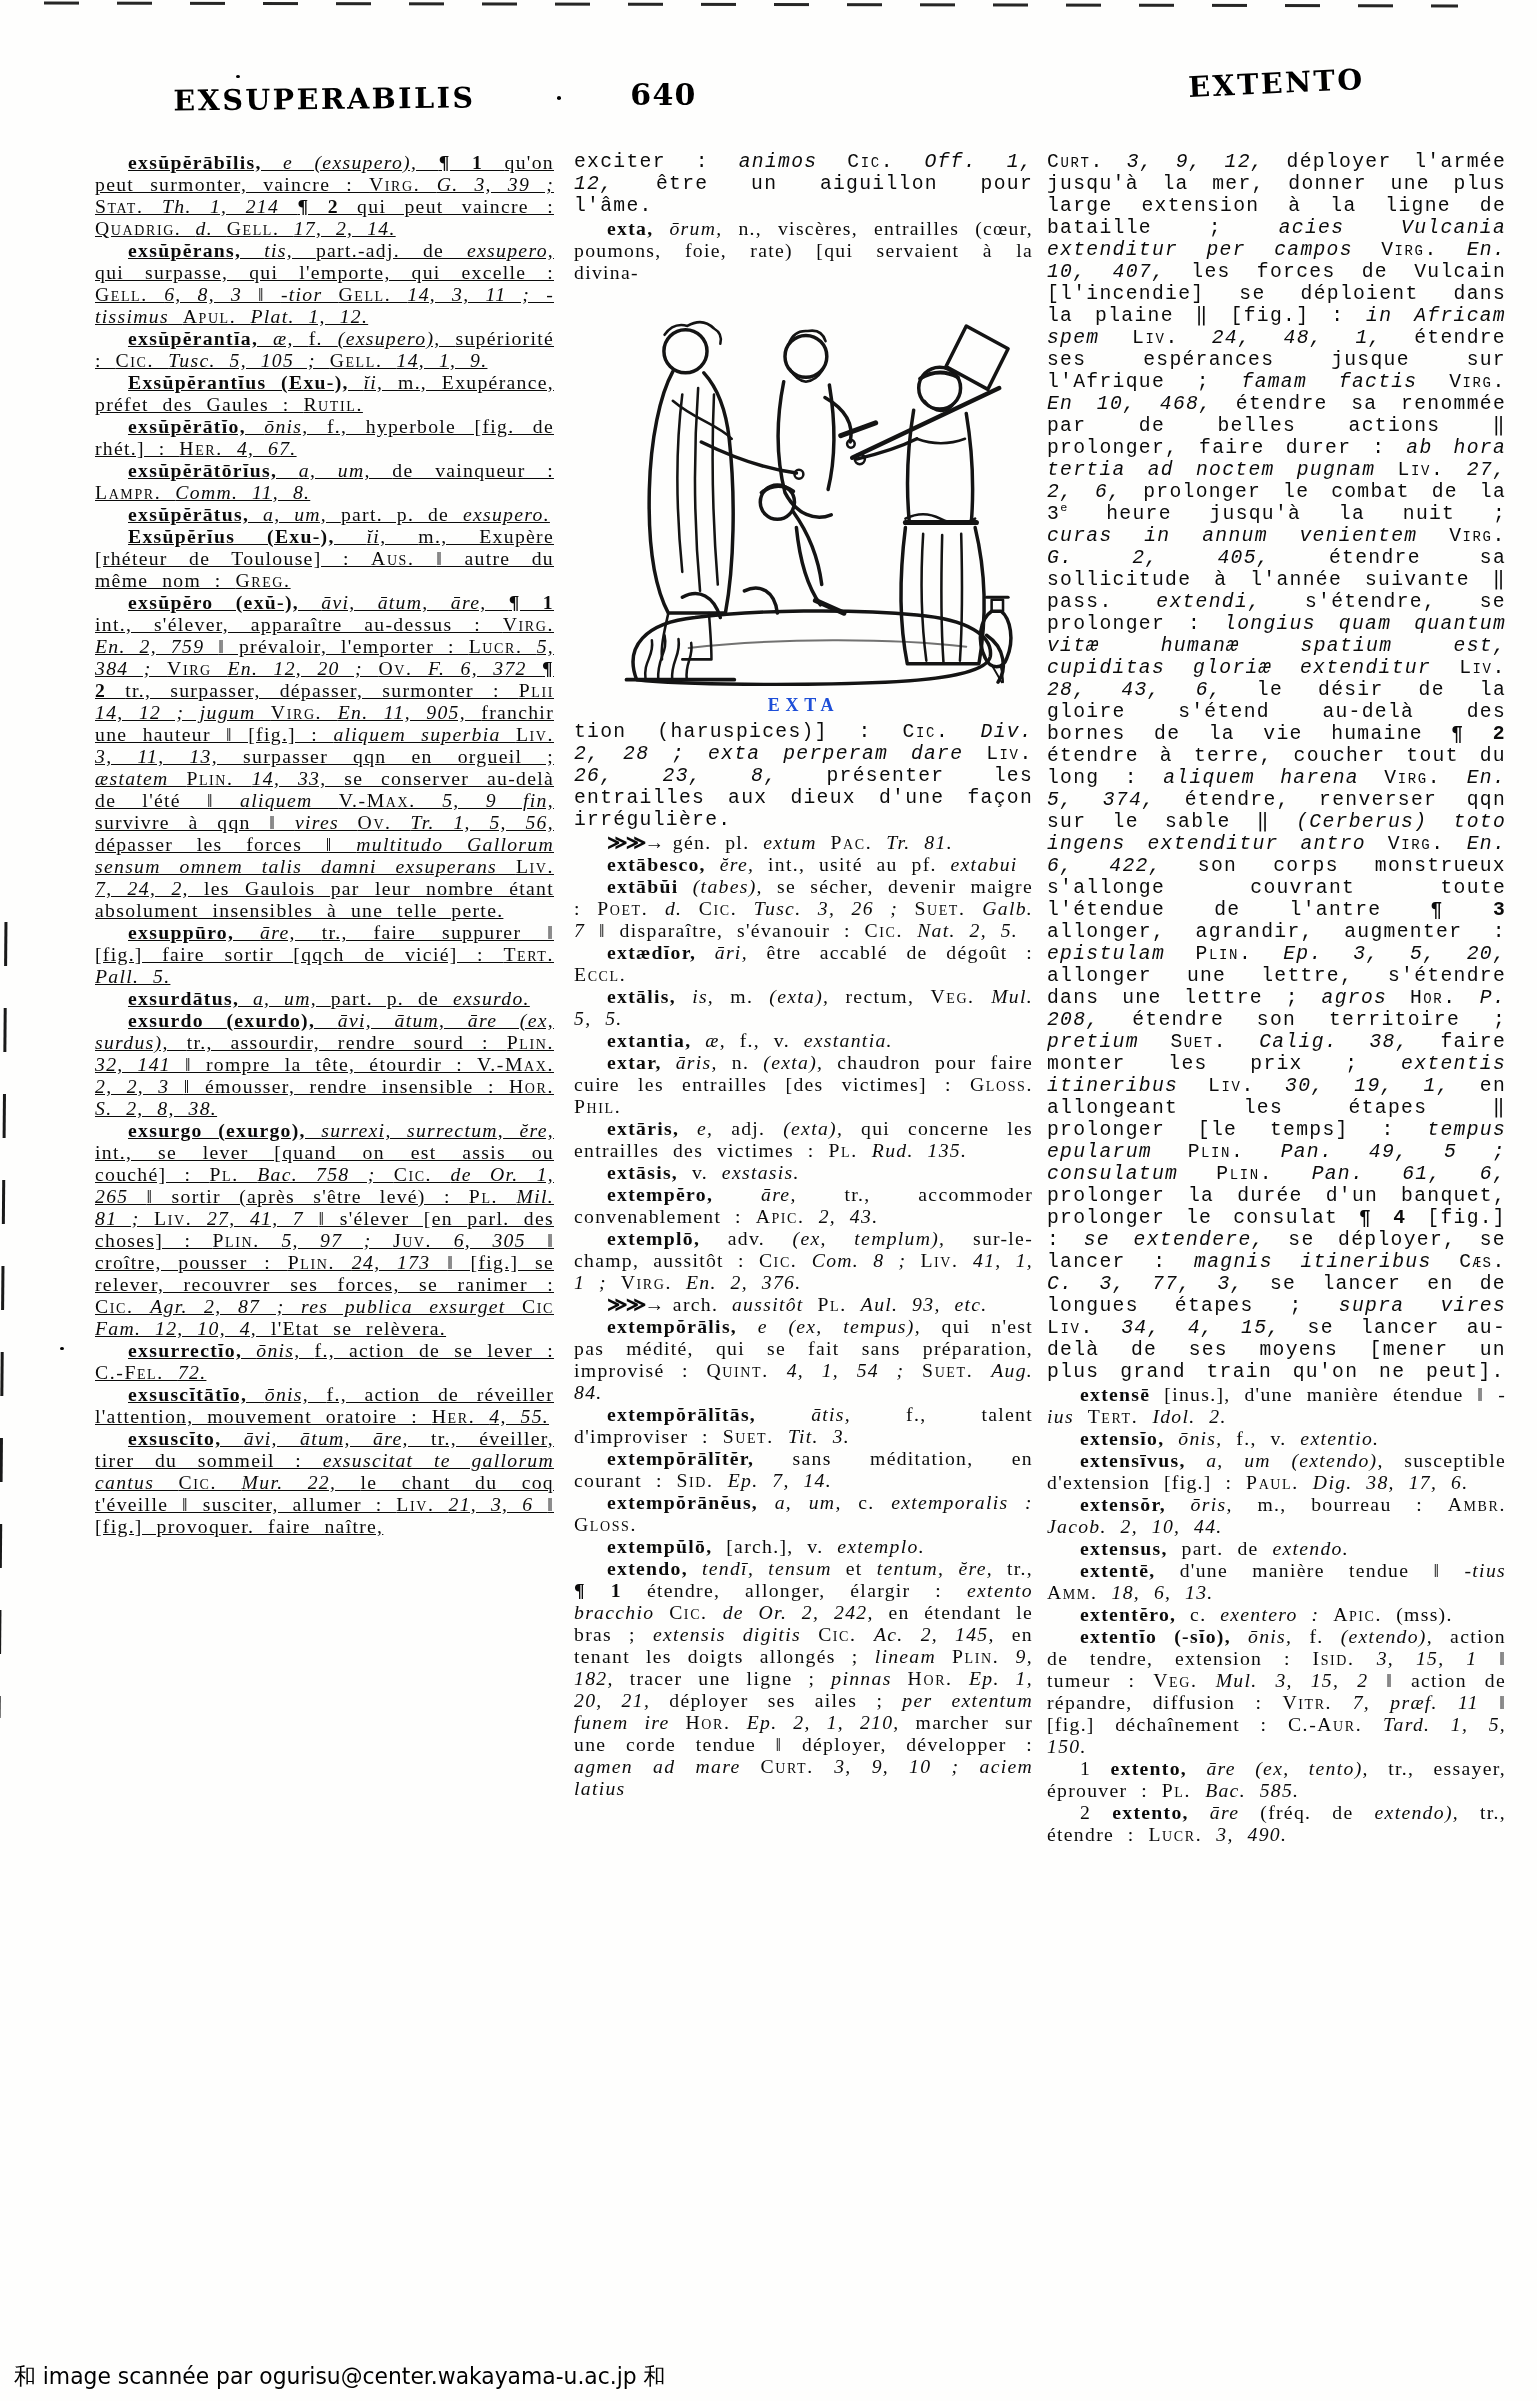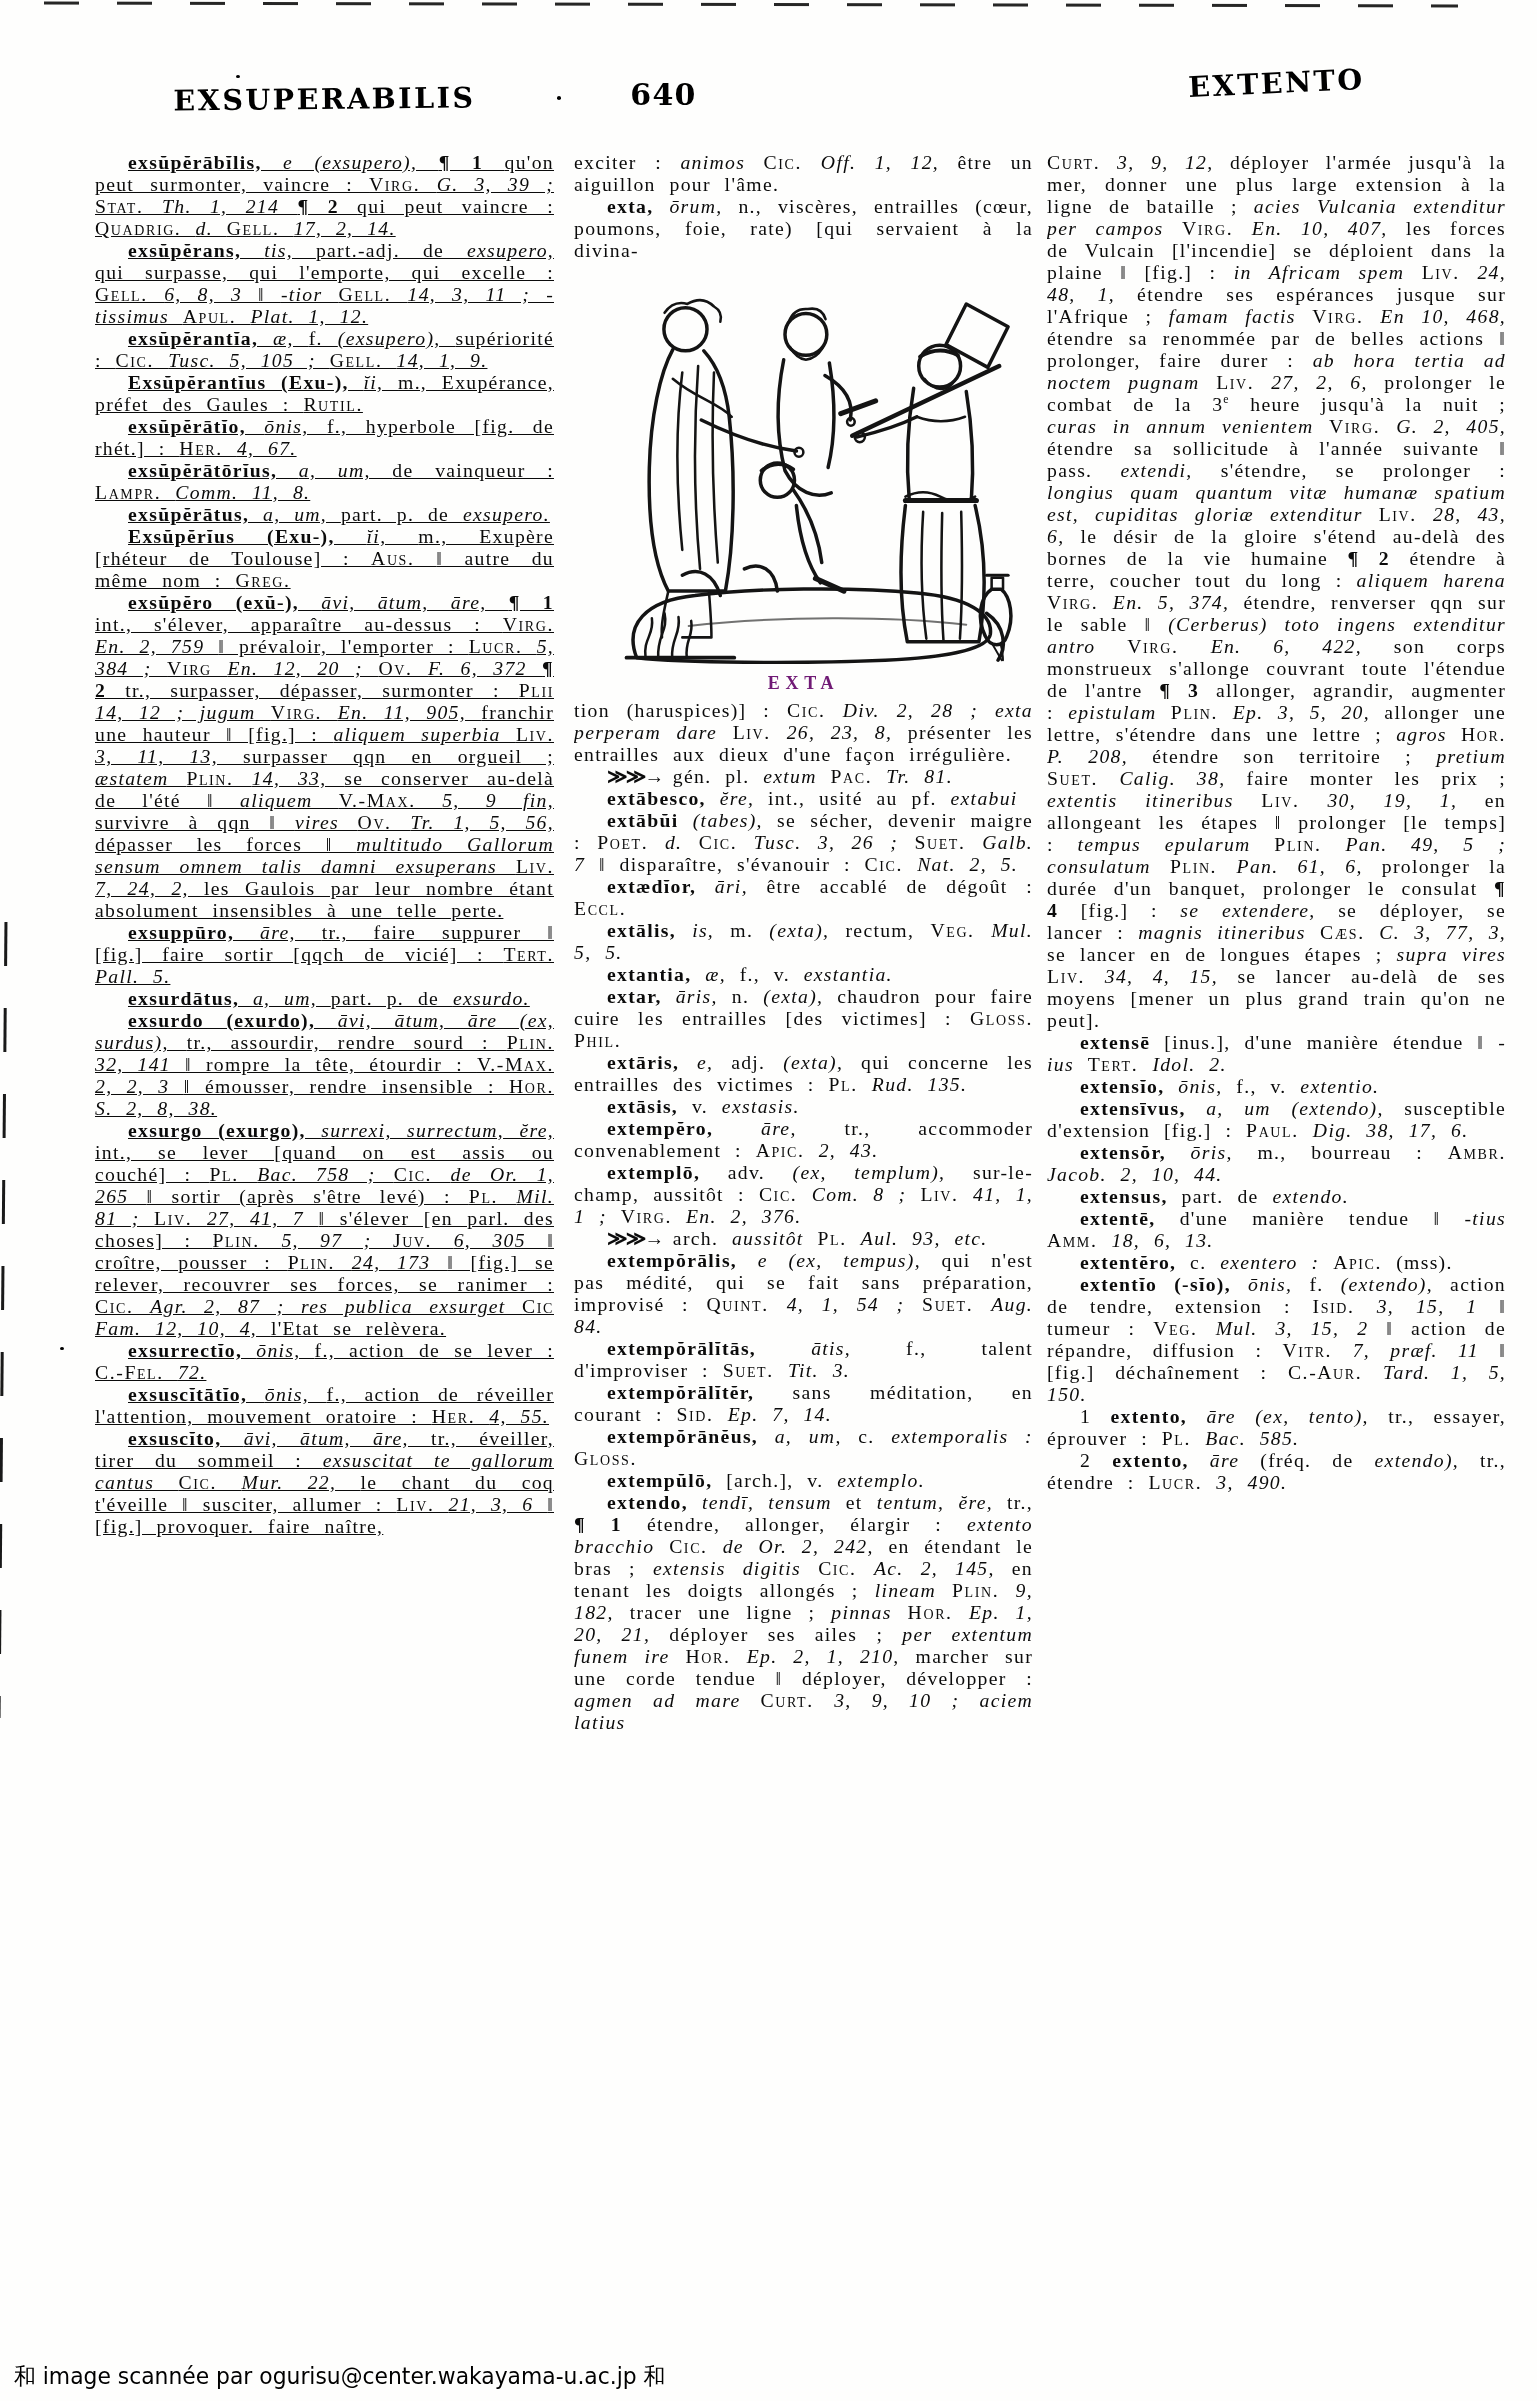--- a/index.html
+++ b/index.html
@@ -17,7 +17,7 @@
   .col2{left:574px;}
   .col3{left:1047px;}
   p.para{margin:0;text-indent:33px;}
-  p.para.cont{text-indent:0;}
+  p.para.cont{text-indent:0;font-family:Liberation Mono, monospace;}
   .b{font-weight:bold;}
   .i{font-style:italic;}
   .s{font-variant:small-caps;letter-spacing:1.6px;}

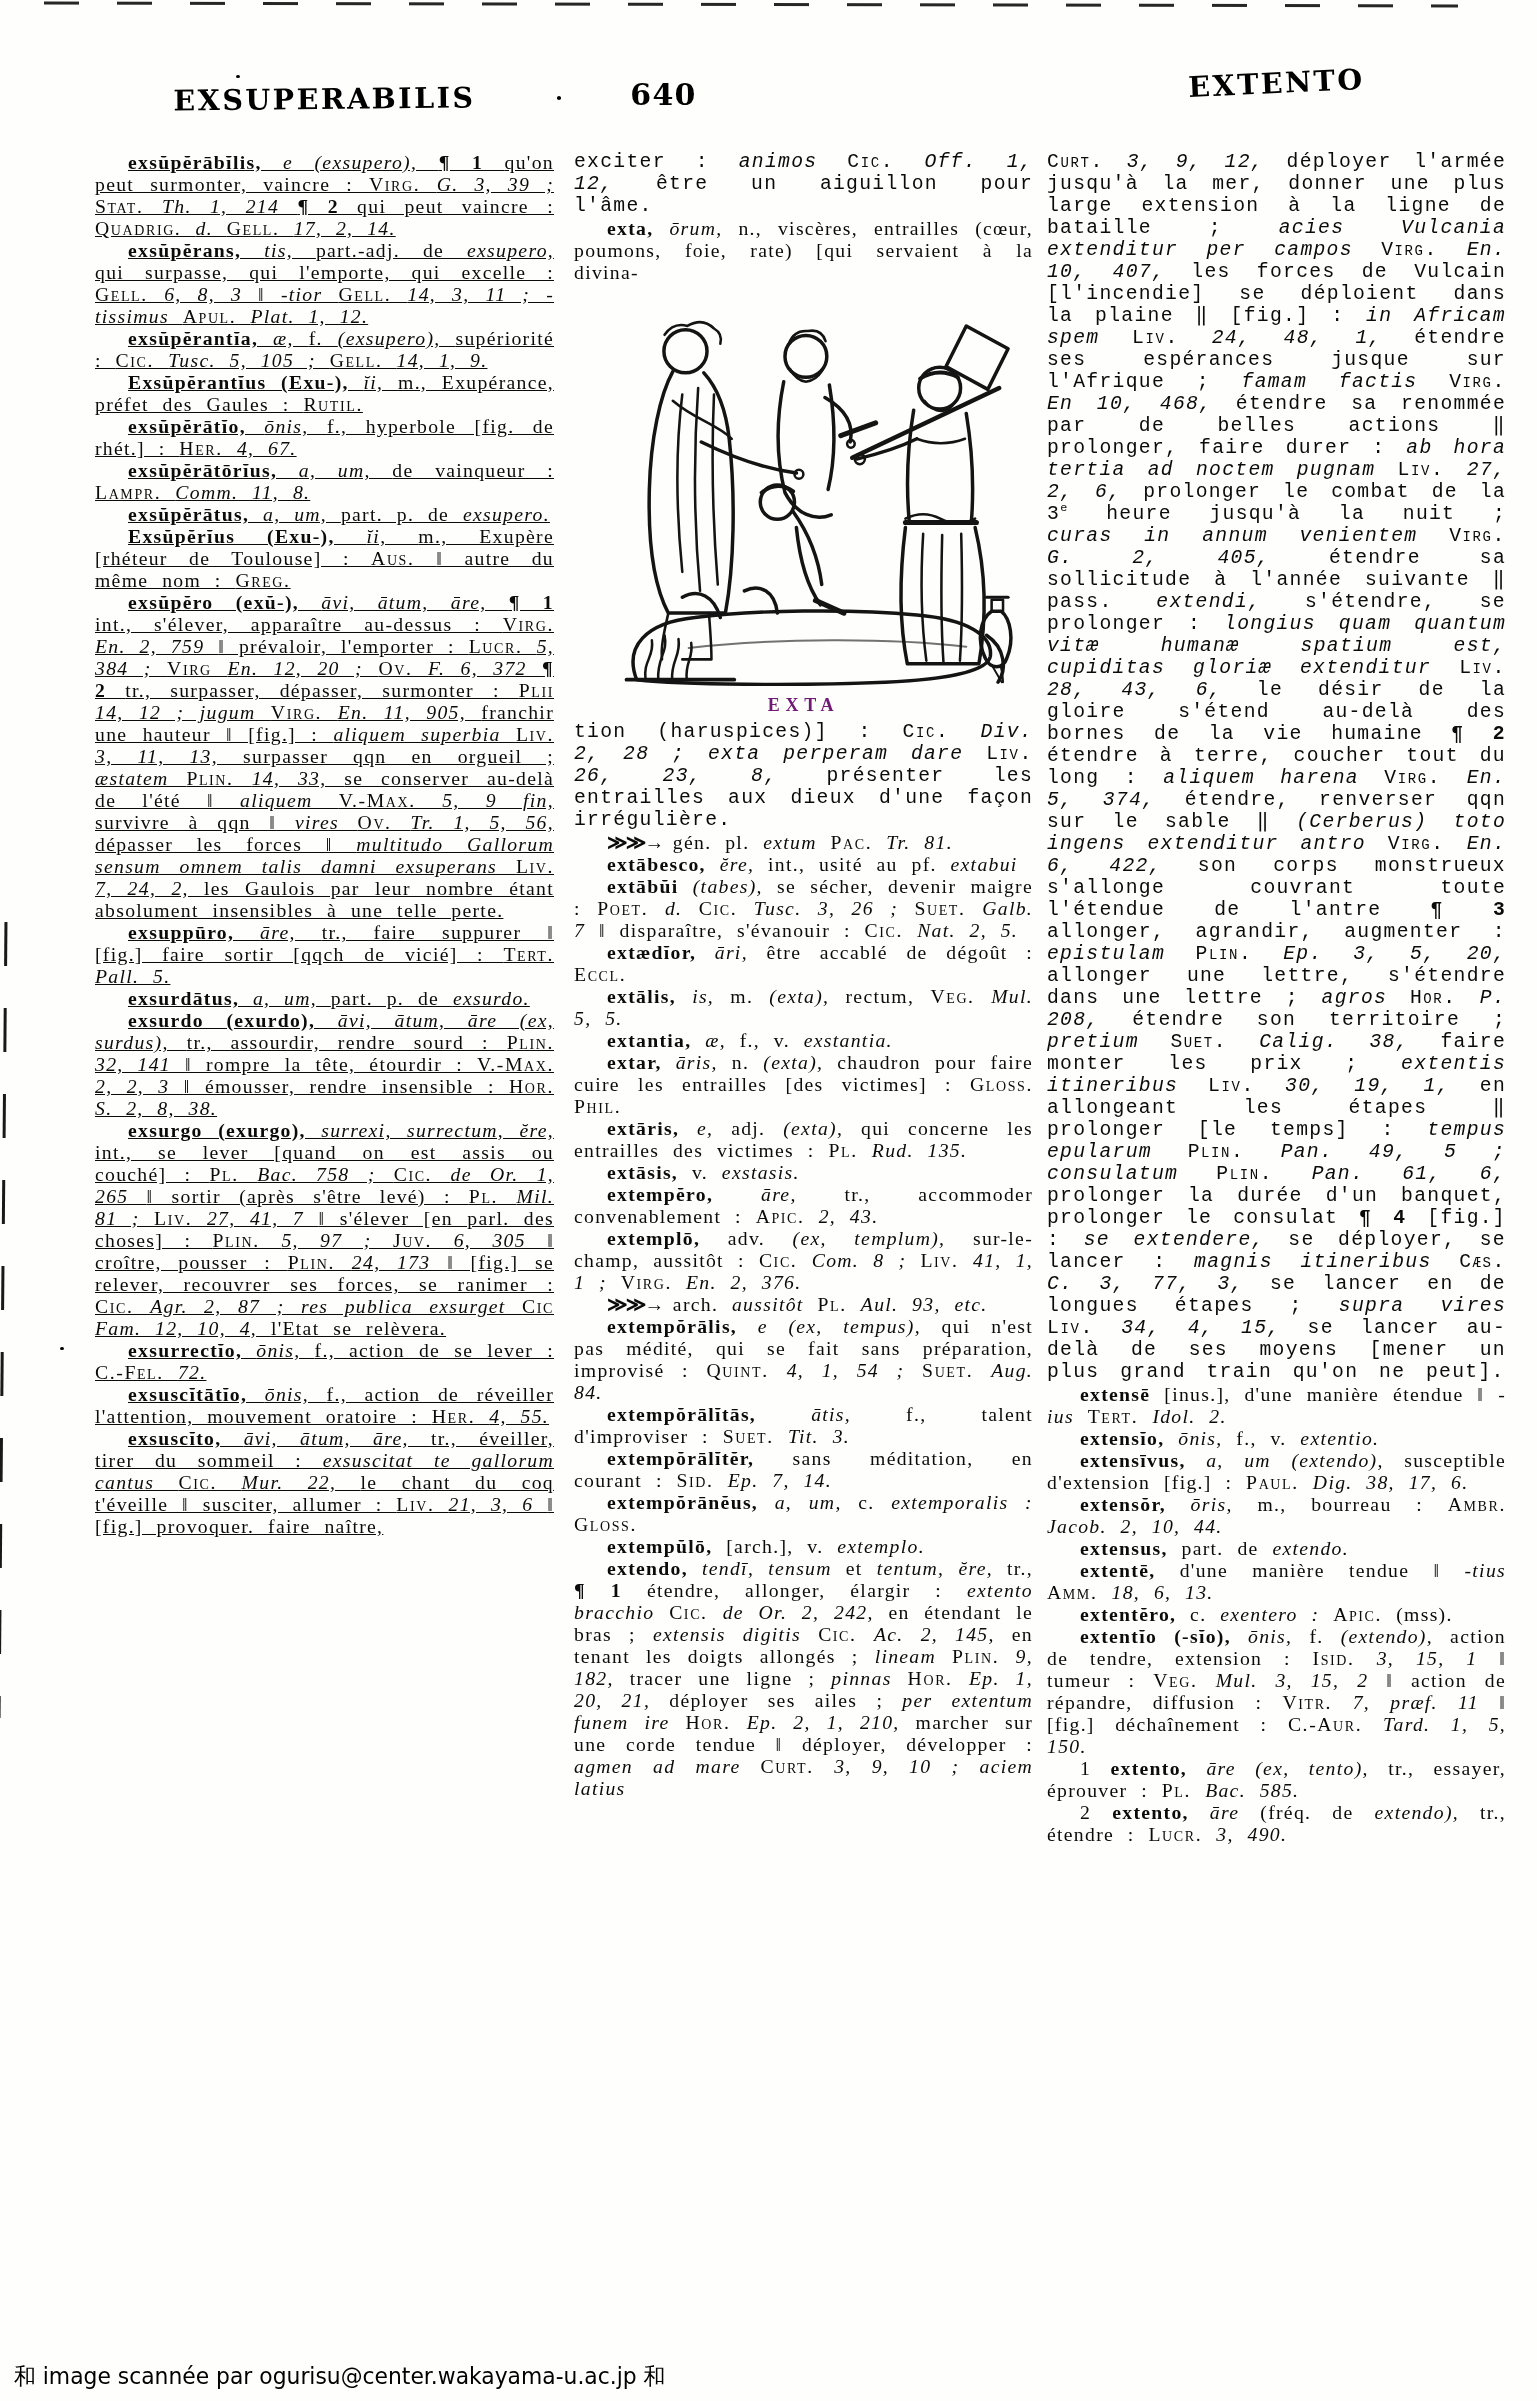--- a/index.html
+++ b/index.html
@@ -25,7 +25,7 @@
   .p{vertical-align:super;font-size:.6em;line-height:0;}
   .fig{margin:10px 0 5px 0;text-align:center;}
   .fig svg{display:block;margin:0 auto;}
-  figcaption{margin-top:7.6px;font-size:18px;font-weight:bold;letter-spacing:5.7px;color:#701a75;}
+  figcaption{margin-top:7.6px;font-size:18px;font-weight:bold;letter-spacing:5.7px;color:#1d4ed8;}
   .footer{position:absolute;left:14px;top:2361px;font-family:"DejaVu Sans", sans-serif;
           font-size:23px;color:#000;transform:scaleX(.95);transform-origin:left;white-space:nowrap;}
   .art-top{position:absolute;left:44px;top:3.2px;width:1414px;height:3.2px;opacity:.85;

